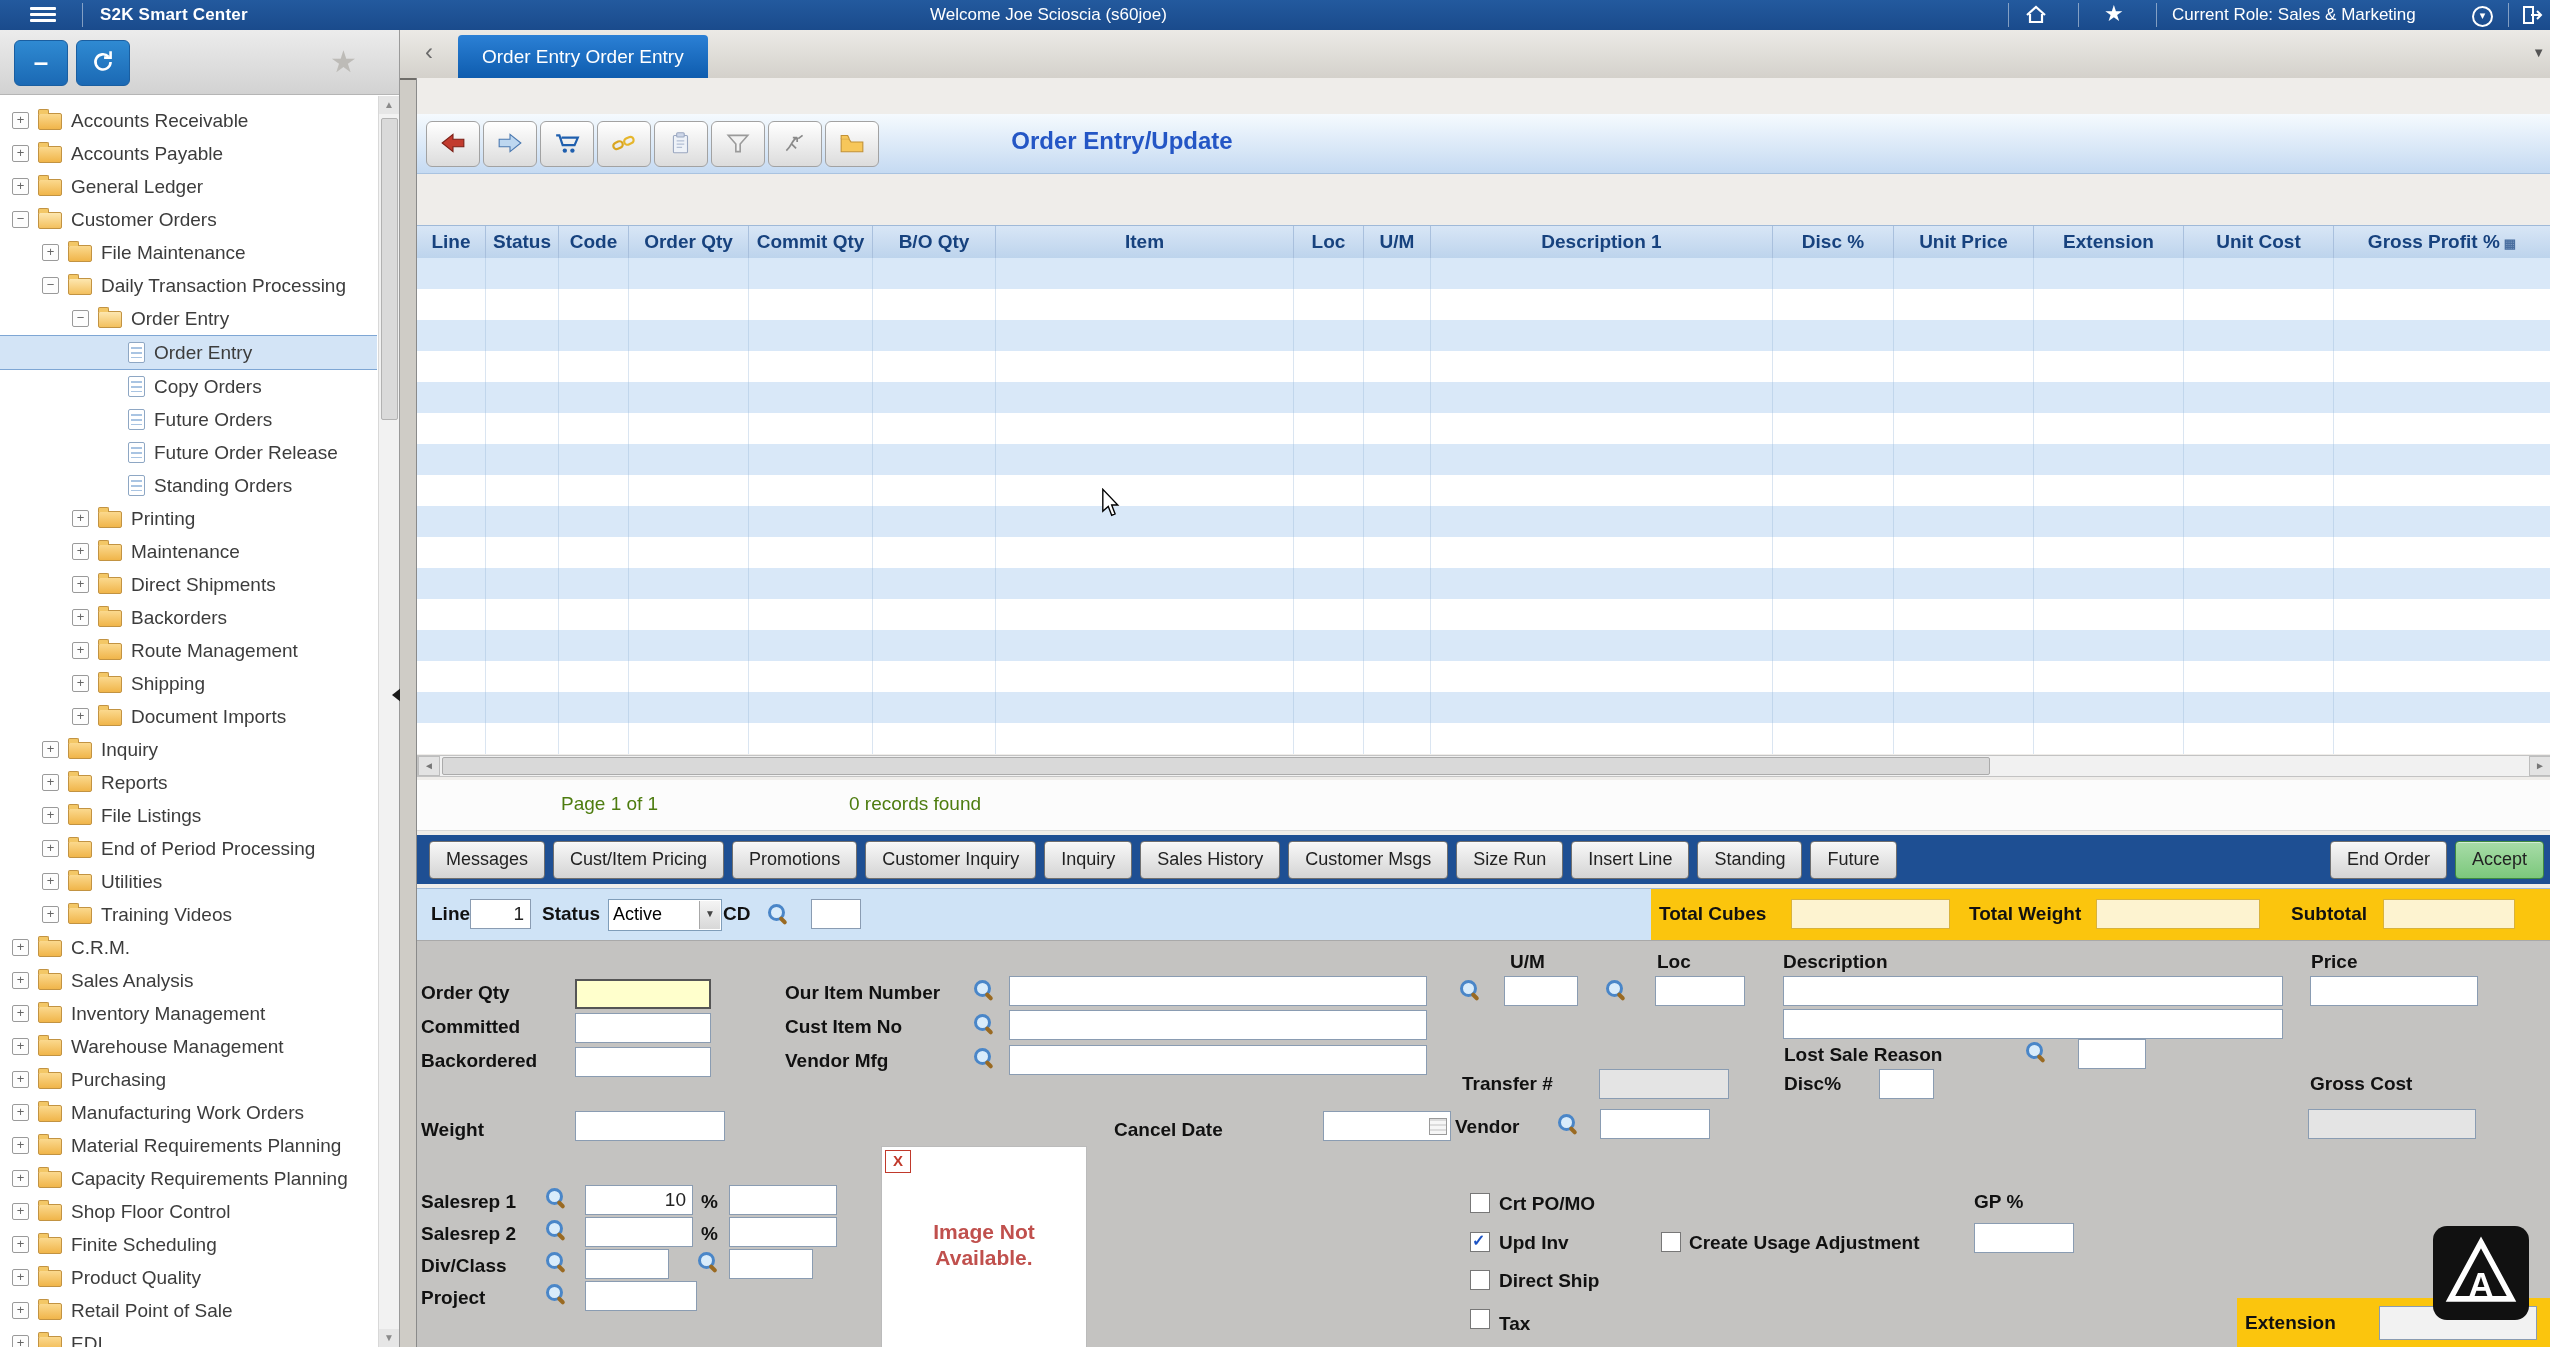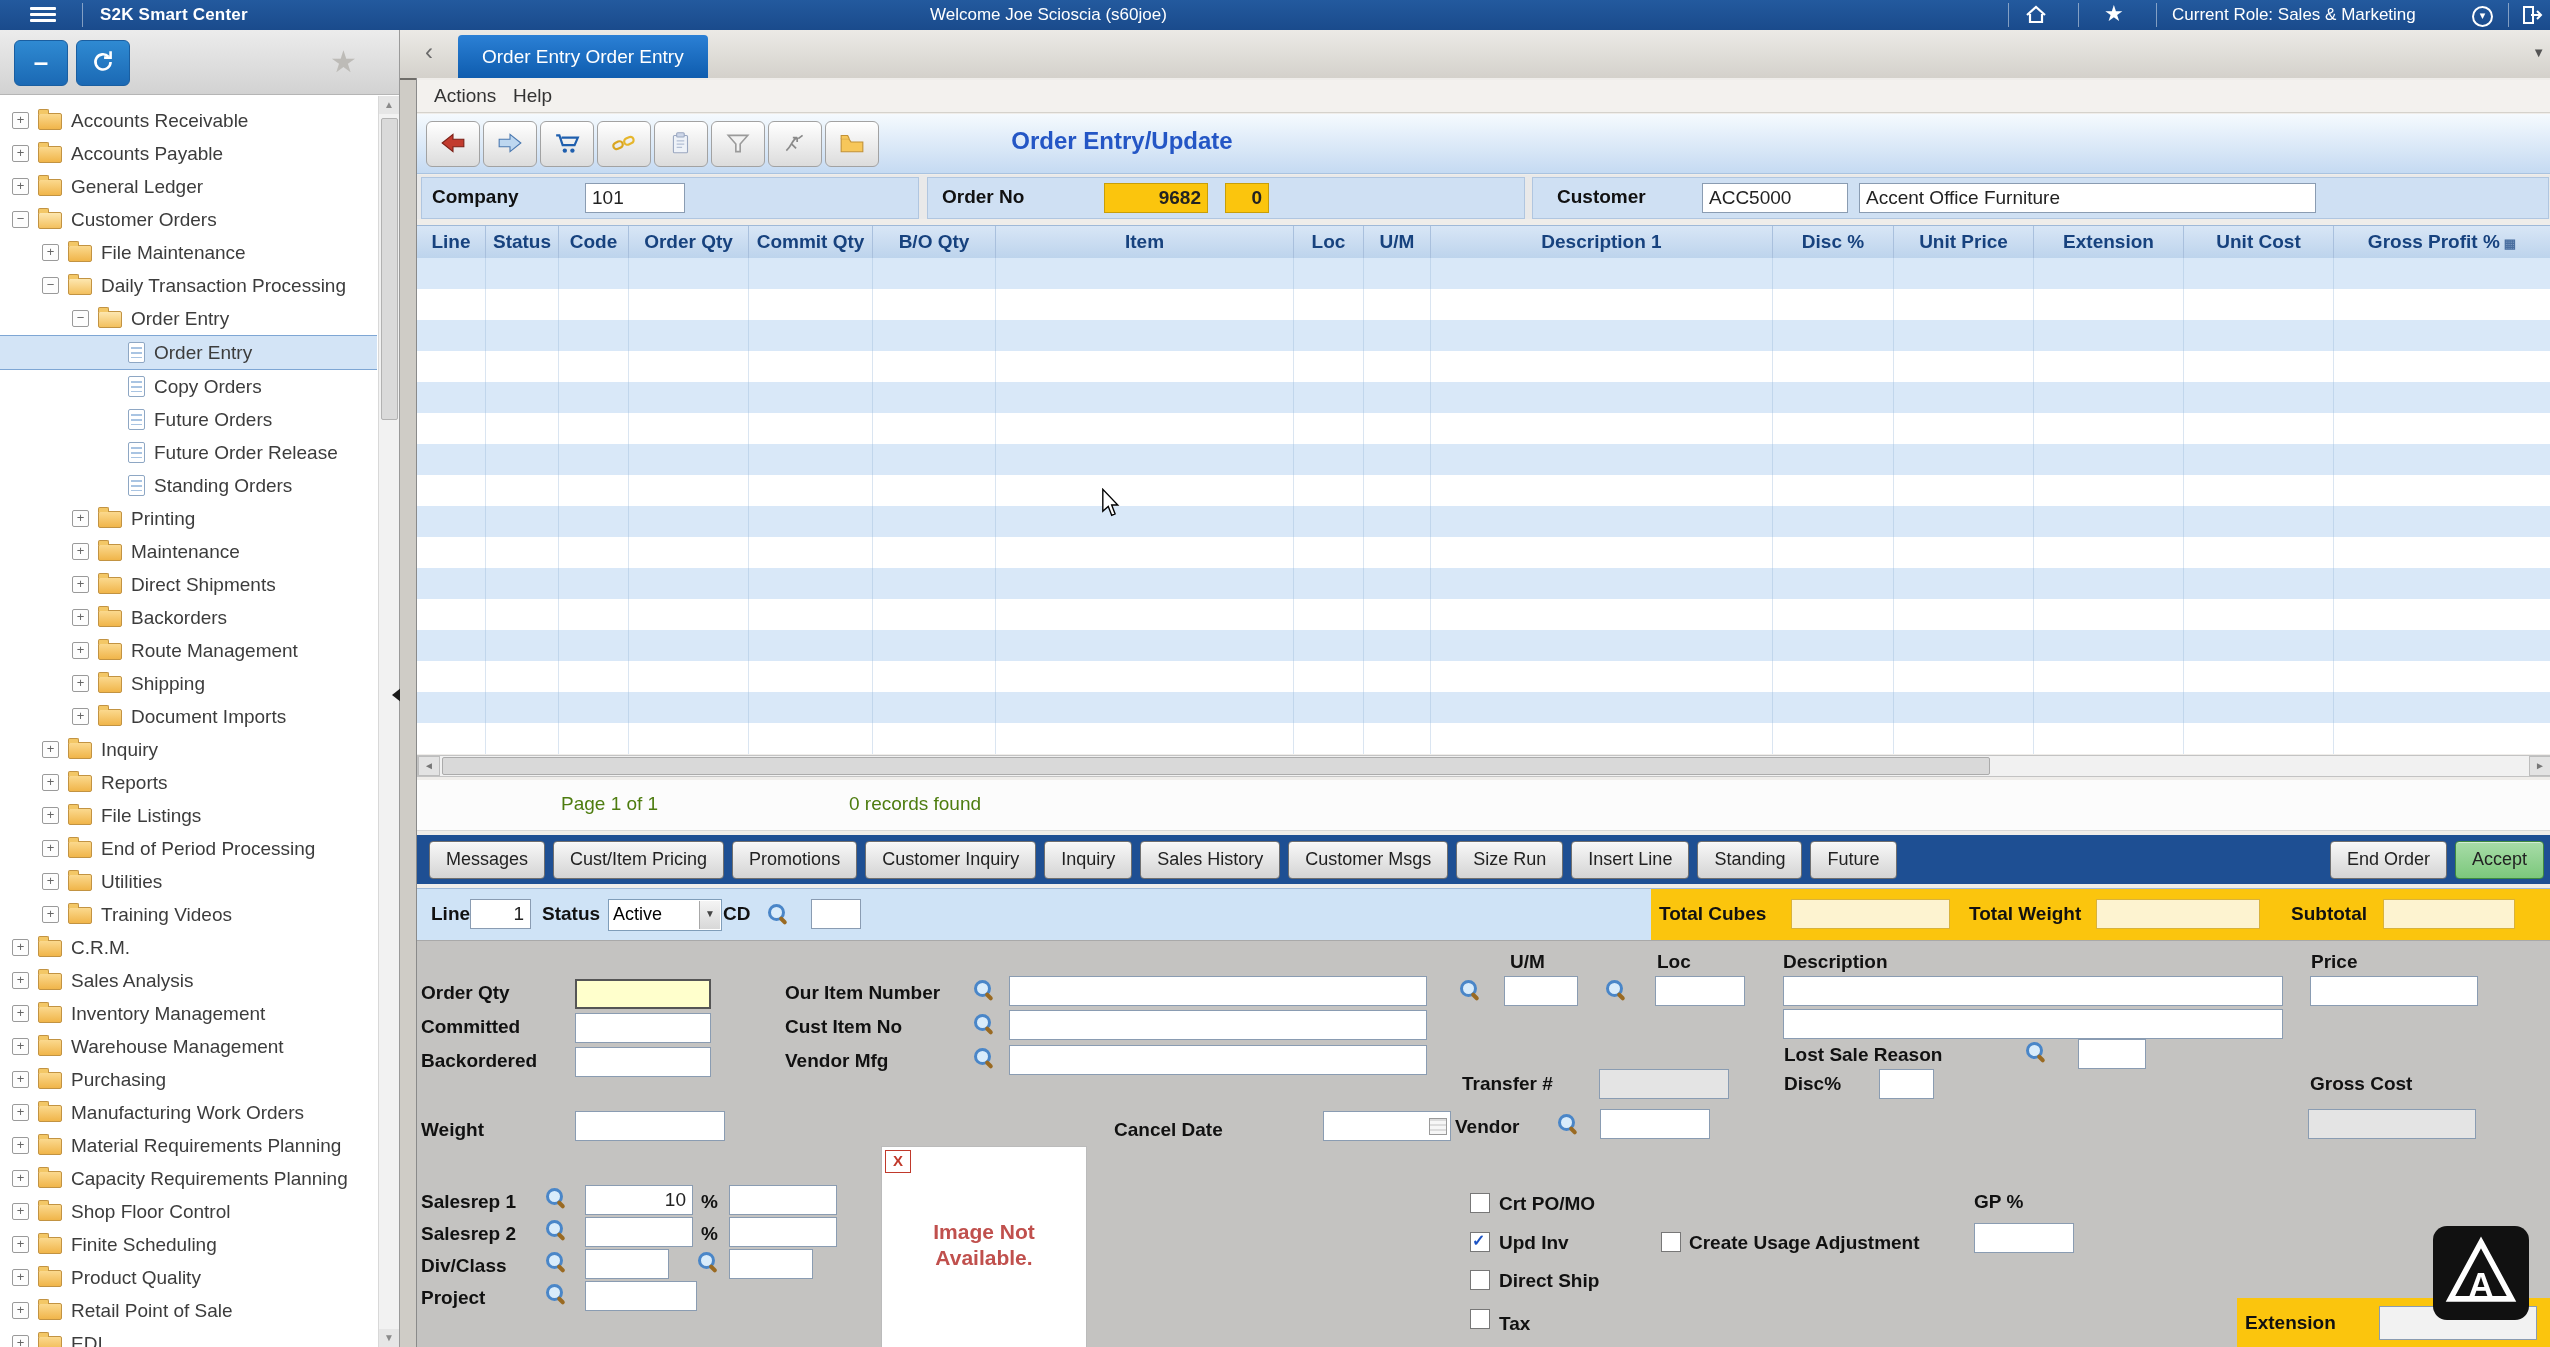--- a/index.html
+++ b/index.html
@@ -365,10 +365,6 @@
 
   <div id="tab-content">
 
-    <div id="menubar">
-      <span style="left:17px">Actions</span>
-      <span style="left:96px">Help</span>
-    </div>
 
     <div id="toolband">
       <div id="toolbtns">

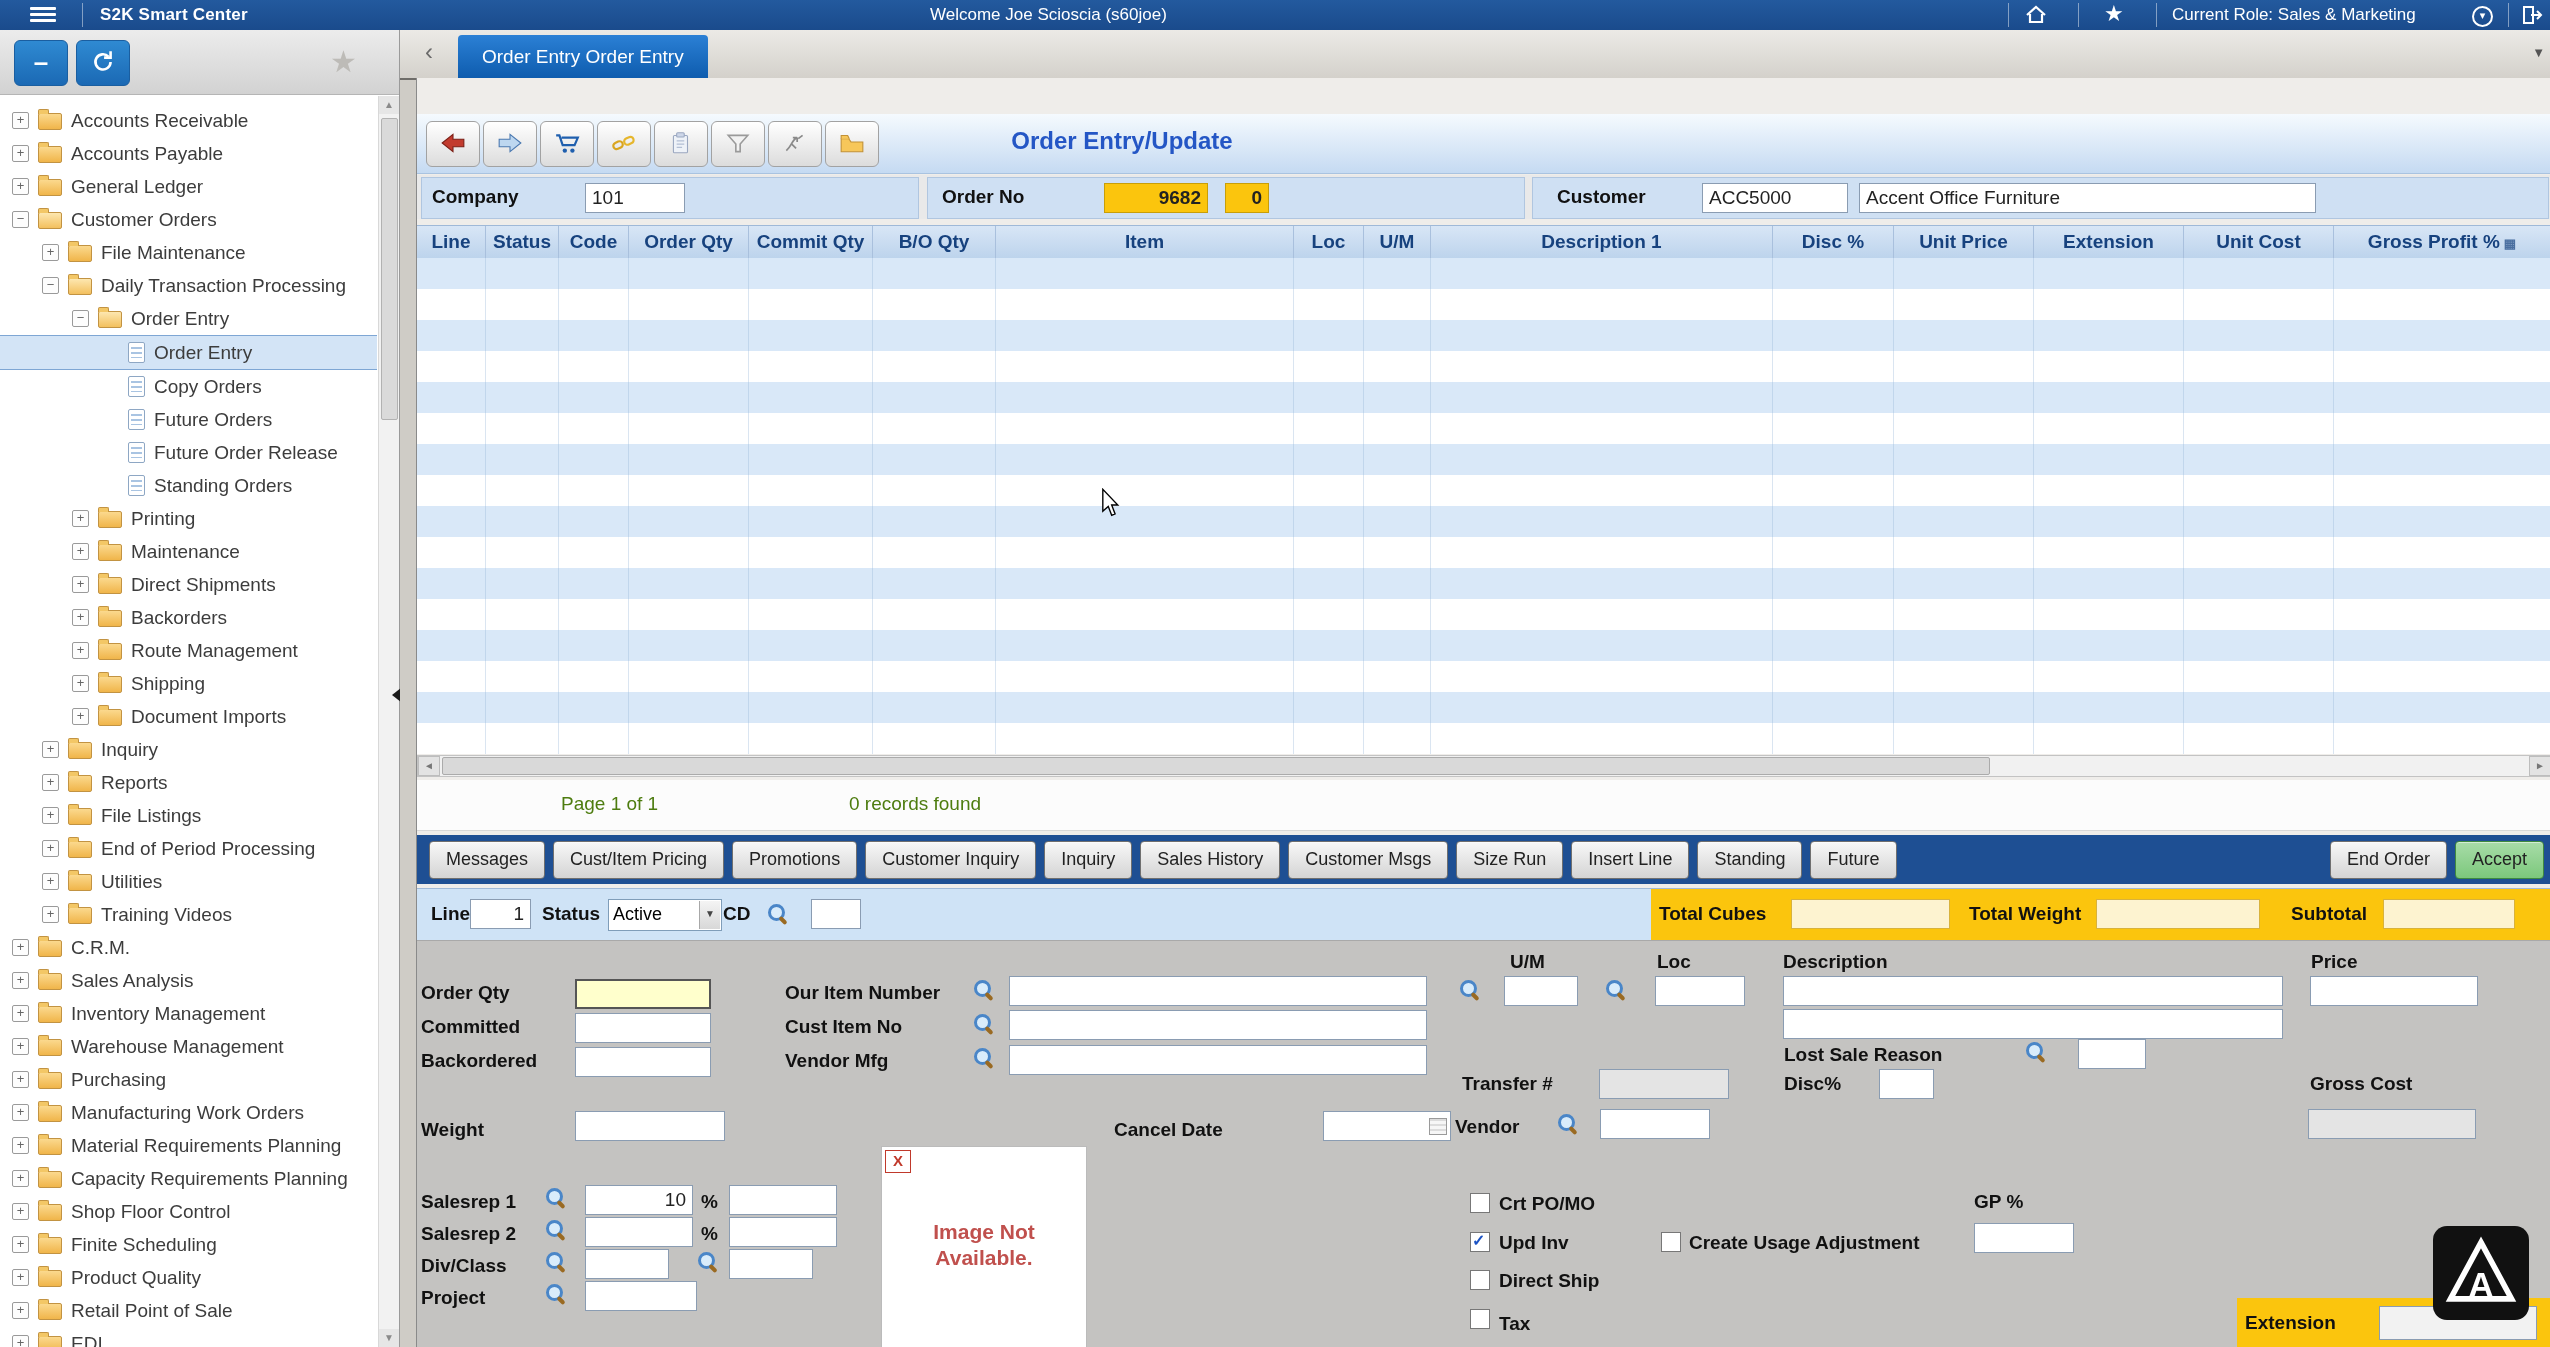--- a/index.html
+++ b/index.html
@@ -418,22 +418,6 @@
       <span id="page-title">Order Entry/Update</span>
     </div>
 
-    <div id="order-header">
-      <div class="ohsec" style="left:4px;width:496px">
-        <span class="ohlbl" style="left:10px">Company</span>
-        <div class="fld" style="left:163px;top:5px;width:100px">101</div>
-      </div>
-      <div class="ohsec" style="left:510px;width:596px">
-        <span class="ohlbl" style="left:14px">Order No</span>
-        <div class="fld yellow" style="left:176px;top:5px;width:104px">9682</div>
-        <div class="fld yellow" style="left:297px;top:5px;width:44px">0</div>
-      </div>
-      <div class="ohsec" style="left:1115px;width:1015px">
-        <span class="ohlbl" style="left:24px">Customer</span>
-        <div class="fld" style="left:169px;top:5px;width:146px">ACC5000</div>
-        <div class="fld" style="left:326px;top:5px;width:457px">Accent Office Furniture</div>
-      </div>
-    </div>
 
     <div id="grid-header">
         <div class="gh-cell" style="width: 69px;">Line</div>

